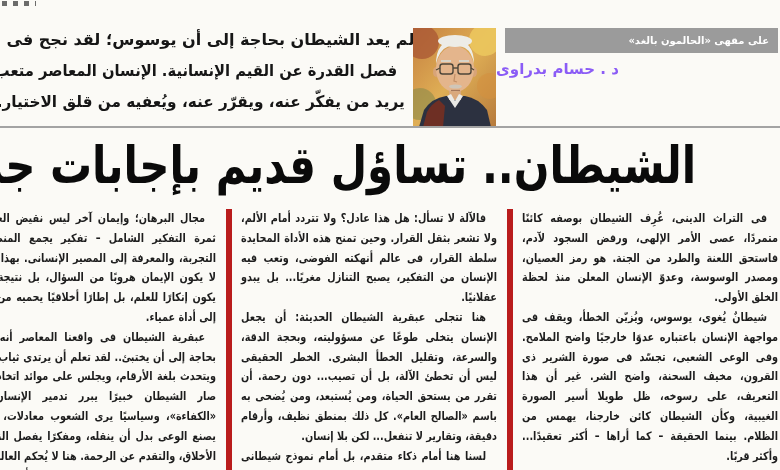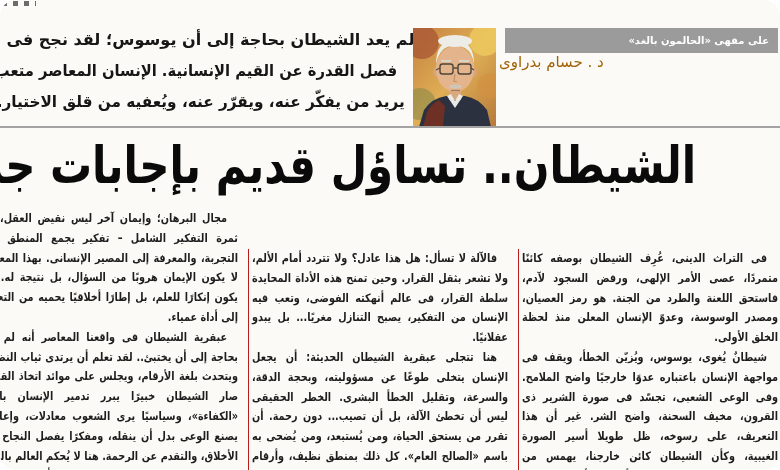--- a/index.html
+++ b/index.html
@@ -11,7 +11,6 @@
     background: #fbfaf6;
     font-family: "DejaVu Sans", sans-serif;
     color: #1b1b1b;
-    border-radius: 16px;
   }
 
   

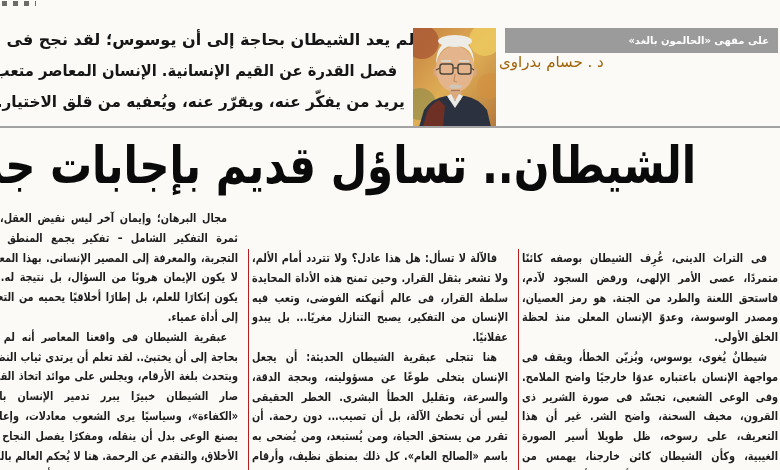--- a/index.html
+++ b/index.html
@@ -37,8 +37,8 @@
 
   
   .byline {
-    position: absolute; left: 499px; top: 48px; width: 120px;
-    direction: rtl; text-align: left; font-weight: normal; color: #a16207;
+    position: absolute; left: 499px; top: 55px; width: 120px;
+    direction: rtl; text-align: left; font-weight: bold; color: #8b5cf6;
   }
   .byline .name { font-size: 15px; line-height: 28px; white-space: nowrap; }
   .byline .role { font-size: 15px; line-height: 26px; }

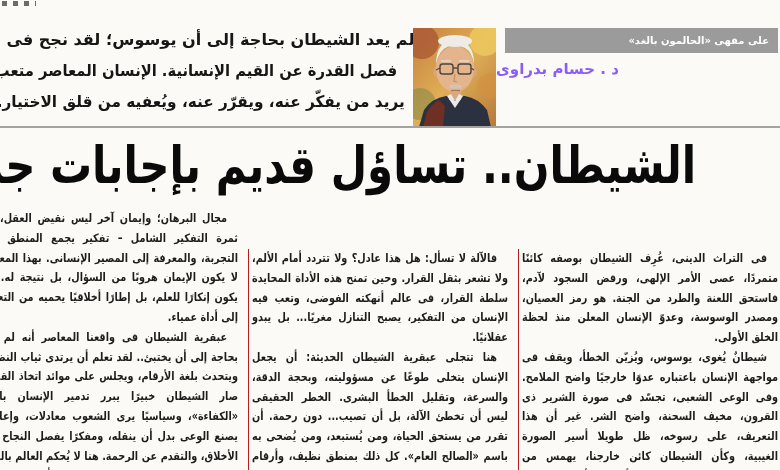--- a/index.html
+++ b/index.html
@@ -70,7 +70,7 @@
     display: flex; direction: rtl; overflow: hidden;
   }
   .col { box-sizing: content-box; width: 256px; flex: 0 0 auto; }
-  .col.c0, .col.c1 { border-left: 1px solid #b91c1c; padding-left: 3px; margin-top: 40px; }
+  .col.c0, .col.c1 { border-left: 6px solid #b91c1c; padding-left: 9px; }
   .col.c1, .col.c2 { padding-right: 10px; }
   .col-inner {
     width: 304px;

